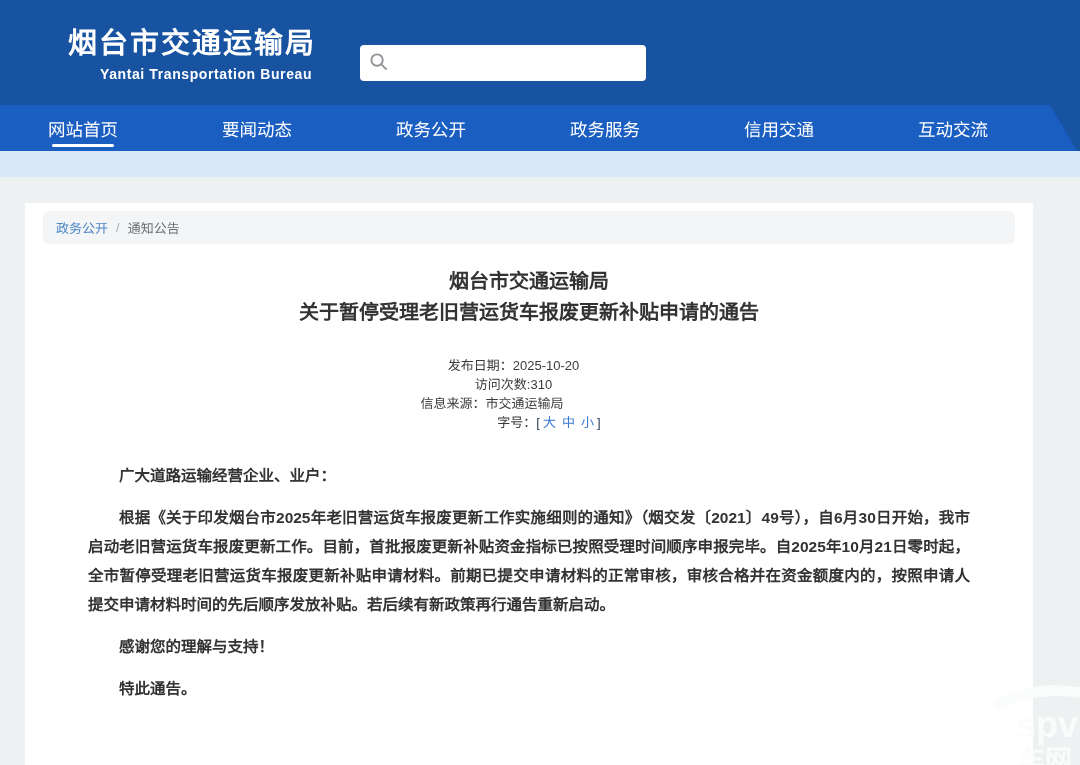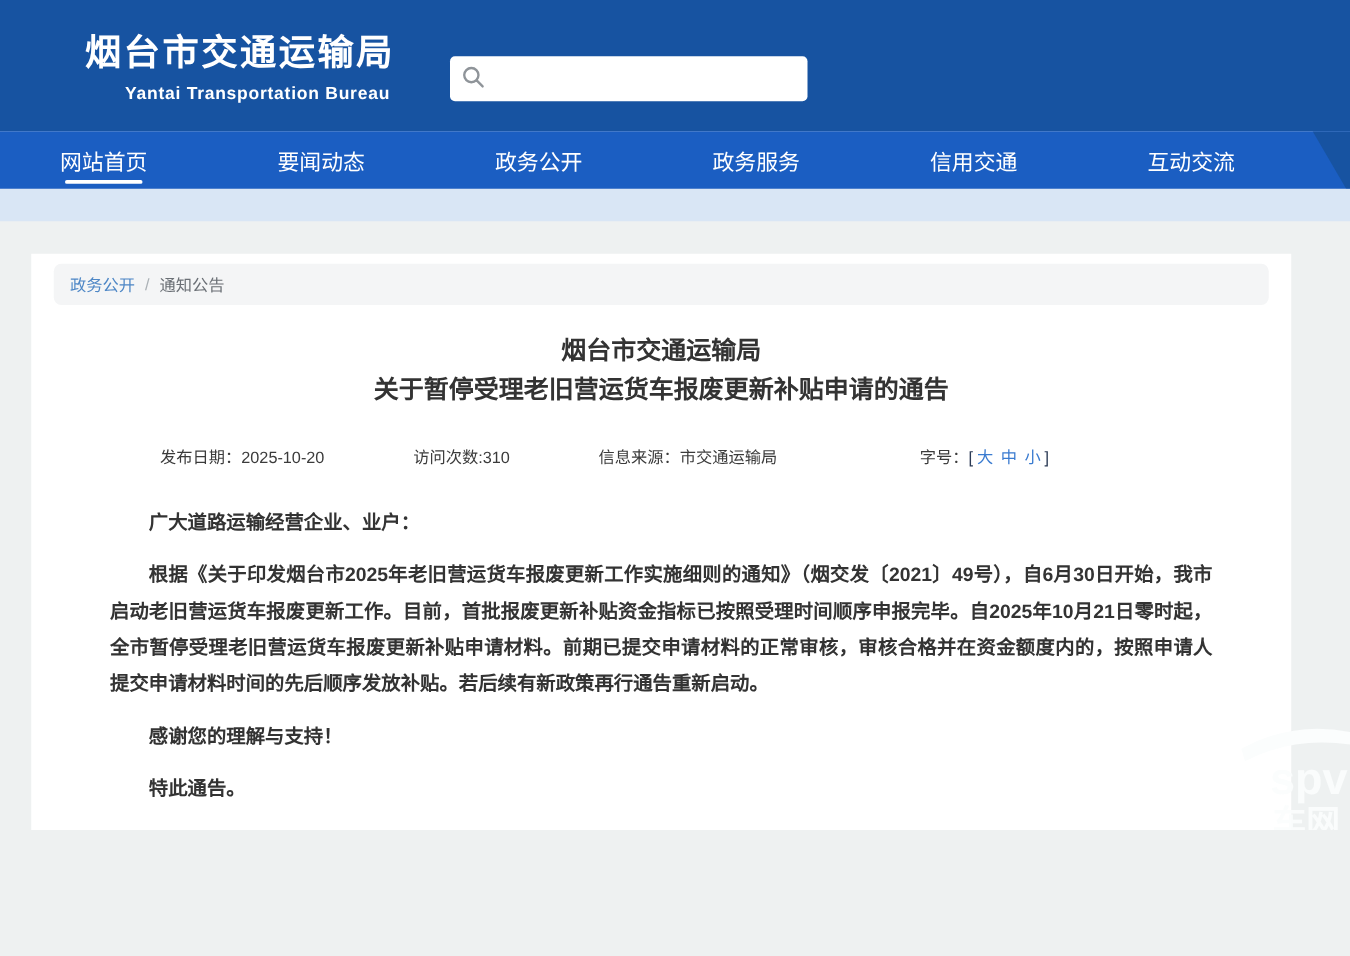--- a/index.html
+++ b/index.html
@@ -9,7 +9,7 @@
     background: #eef1f1;
     position: relative;
   }
-  .page { position: relative; width: 1080px; height: 664px; overflow: hidden; }
+  .page { position: relative; width: 1080px; height: 765px; overflow: hidden; }
 
   
   .site-header {

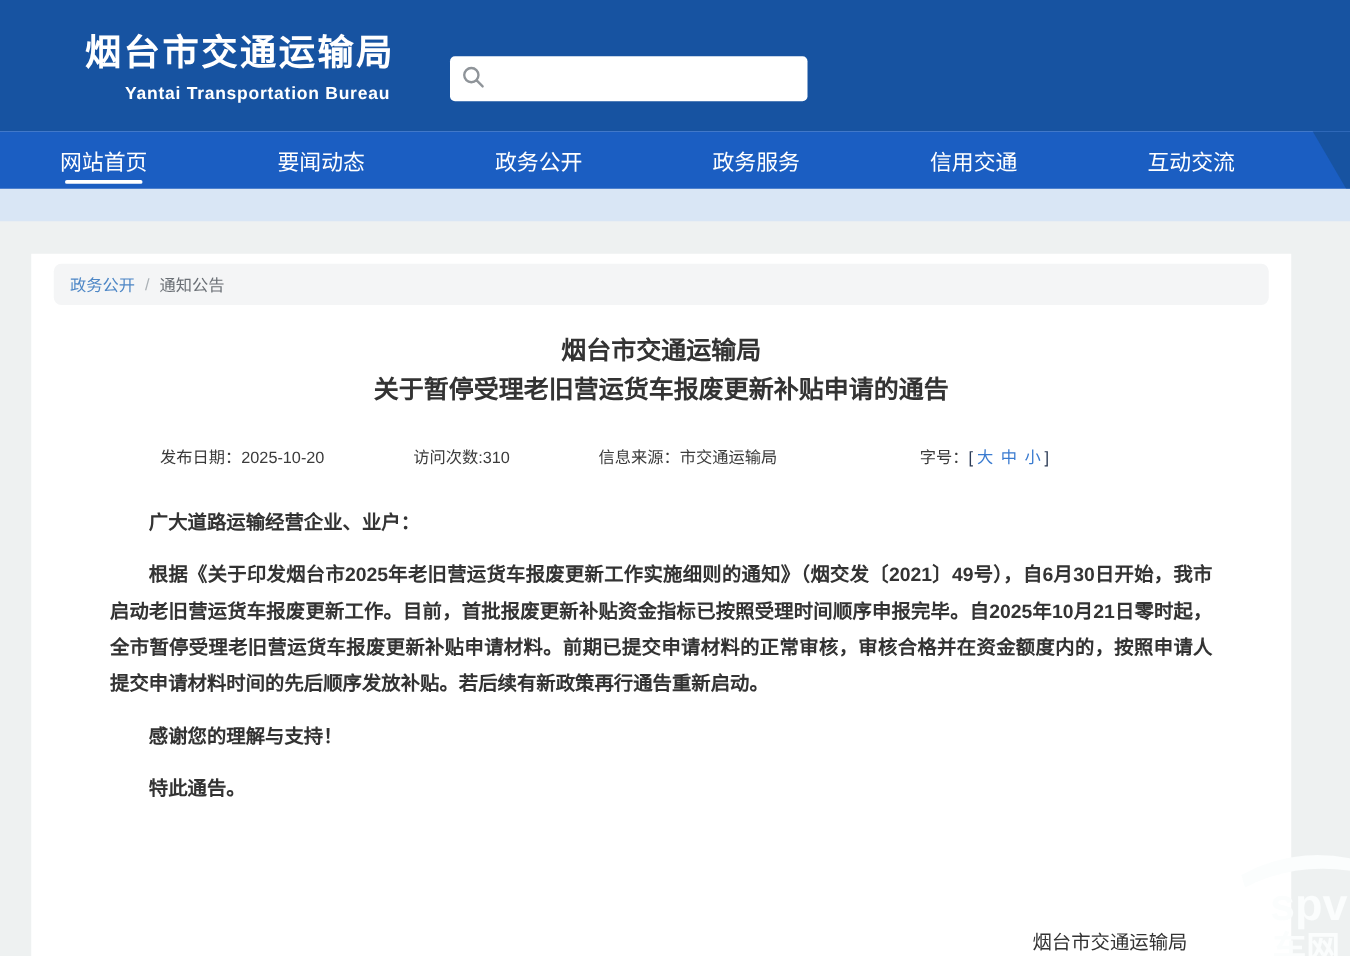--- a/index.html
+++ b/index.html
@@ -96,6 +96,7 @@
     display: flex; align-items: center;
     font-size: 13px; color: #3b3b3b;
     padding-left: 40px;
+    flex-direction: column;
   }
   .meta-item { white-space: nowrap; }
   .meta-date { margin-right: 71px; }

